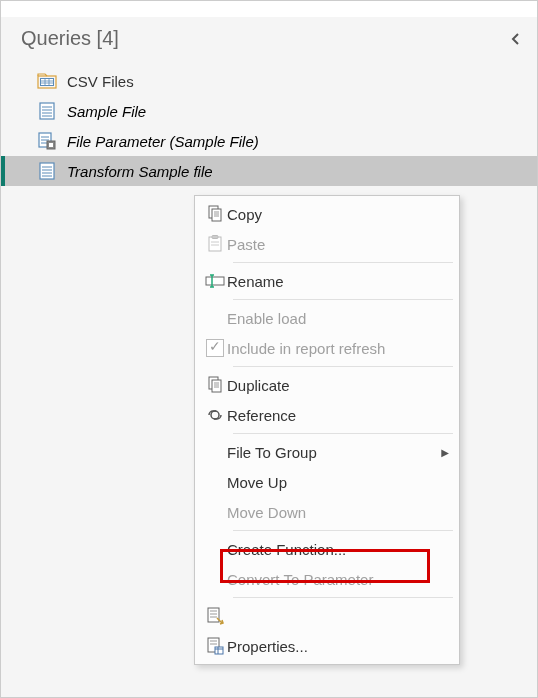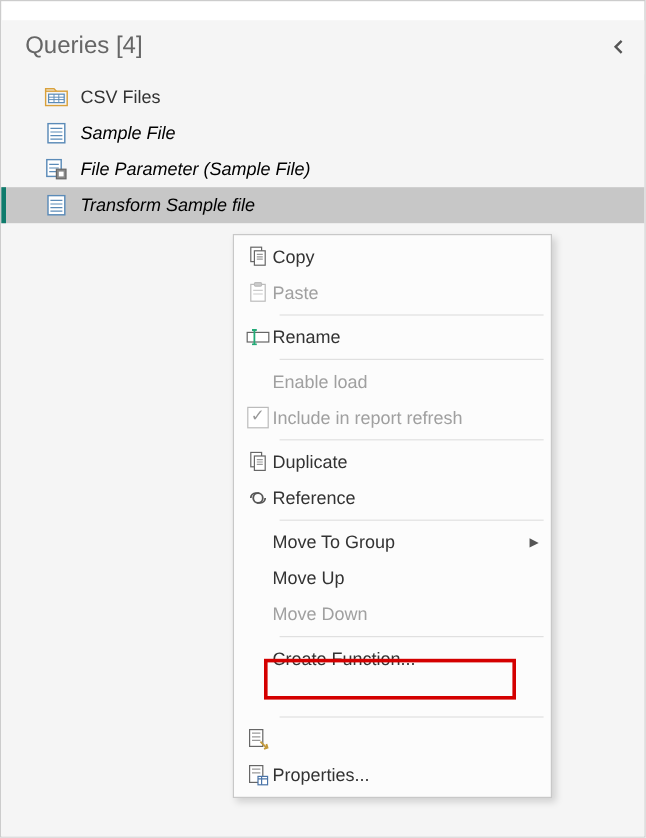--- a/index.html
+++ b/index.html
@@ -246,7 +246,7 @@
 
   <div class="menu-item">
     <span class="micon"></span>
-    <span class="label">Move To Group</span>
+    <span class="label">File To Group</span>
     <span class="arrow">▶</span>
   </div>
 

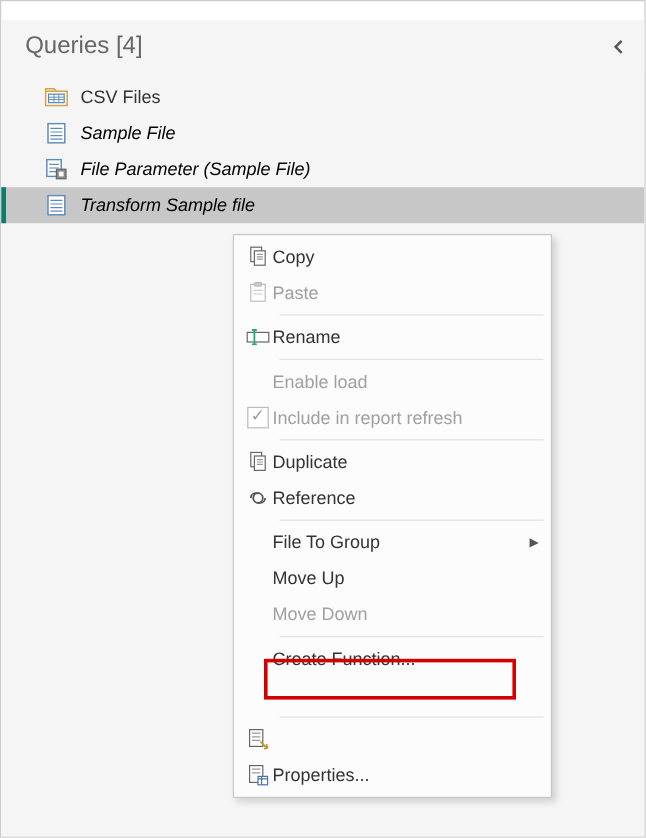--- a/index.html
+++ b/index.html
@@ -269,6 +269,7 @@
 
   <div class="menu-item disabled">
     <span class="micon"></span>
+    <span class="label">Convert To Parameter</span>
   </div>
 
   <div class="menu-sep"></div>

